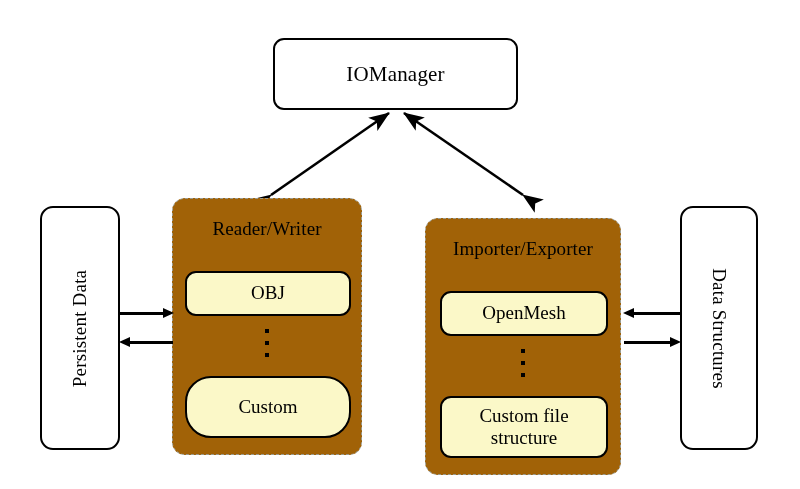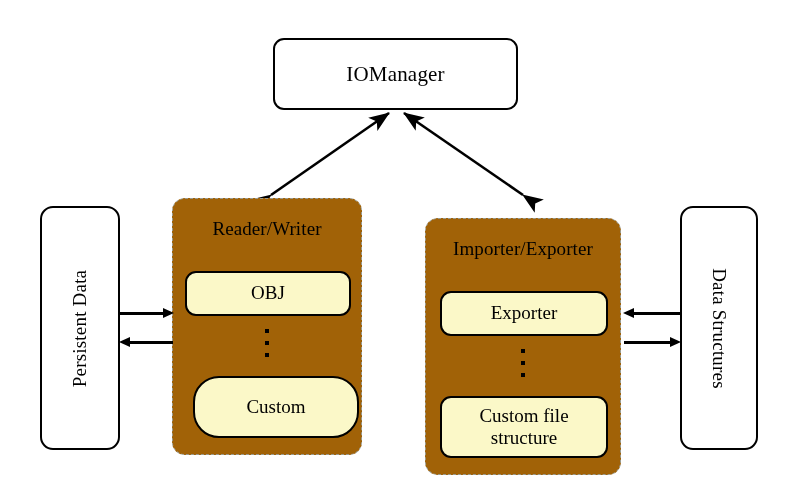--- a/index.html
+++ b/index.html
@@ -196,7 +196,7 @@
     <div class="panel-title">Importer/Exporter</div>
 
     <div class="inner-box" style="left:14px; top:72px; width:168px; height:45px;">
-      <span>Exporter</span>
+      <span>OpenMesh</span>
     </div>
 
     <div class="vdots" style="left:0; right:0; margin:auto; top:130px; width:4px;">

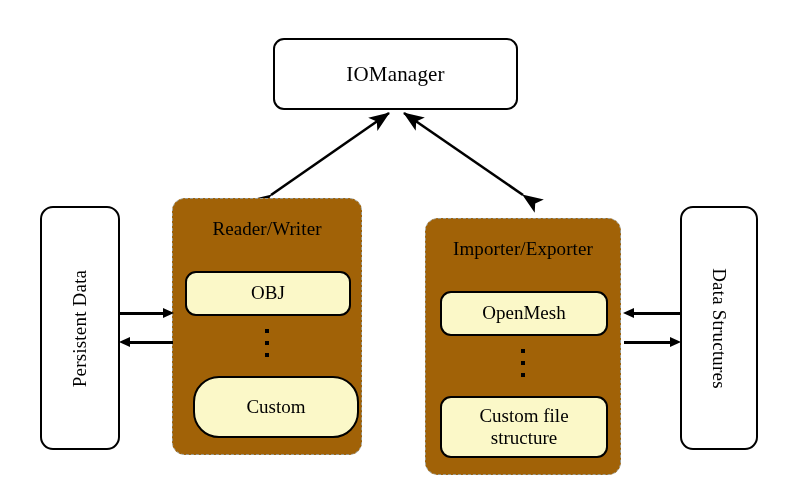--- a/index.html
+++ b/index.html
@@ -187,7 +187,7 @@
         <i></i>
     </div>
 
-    <div class="inner-box" style="left:20px; top:177px; width:166px; height:62px; flex-direction:column;border-radius:26px;">
+    <div class="inner-box" style="left:12px; top:177px; width:166px; height:62px; flex-direction:column;border-radius:26px;">
       <span>Custom</span>
     </div>
   </div>

